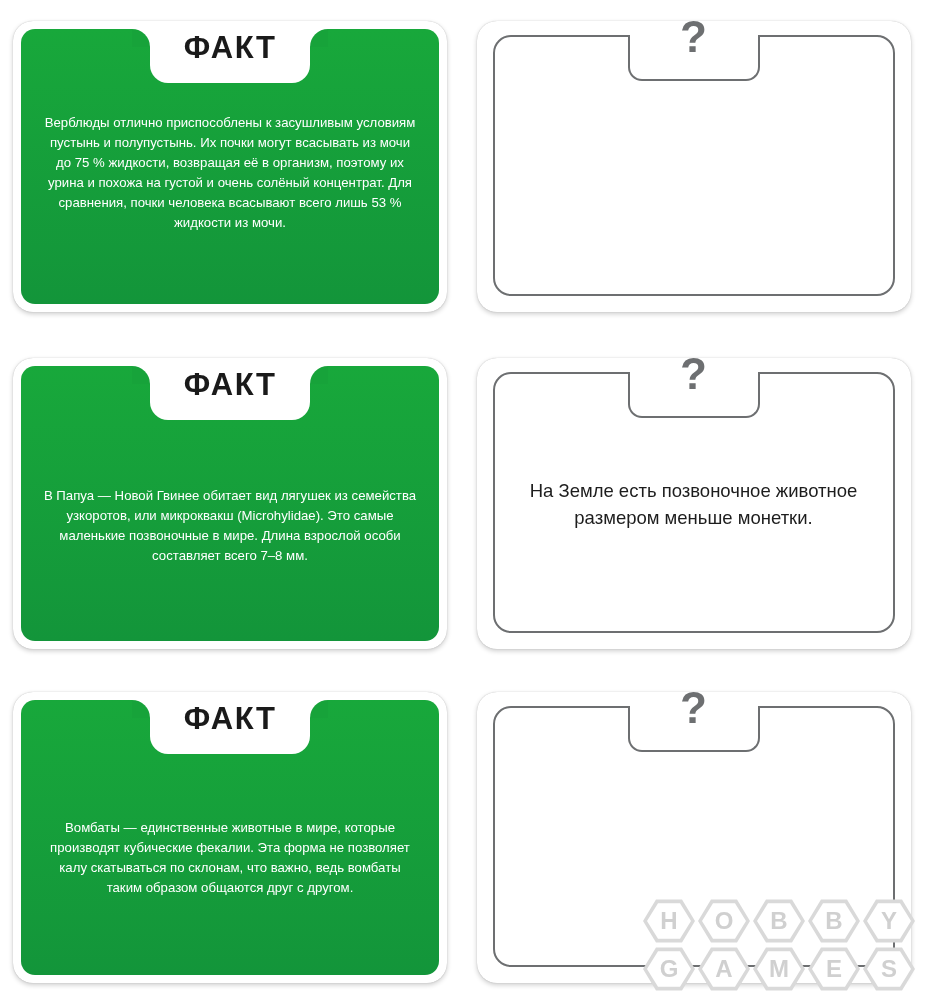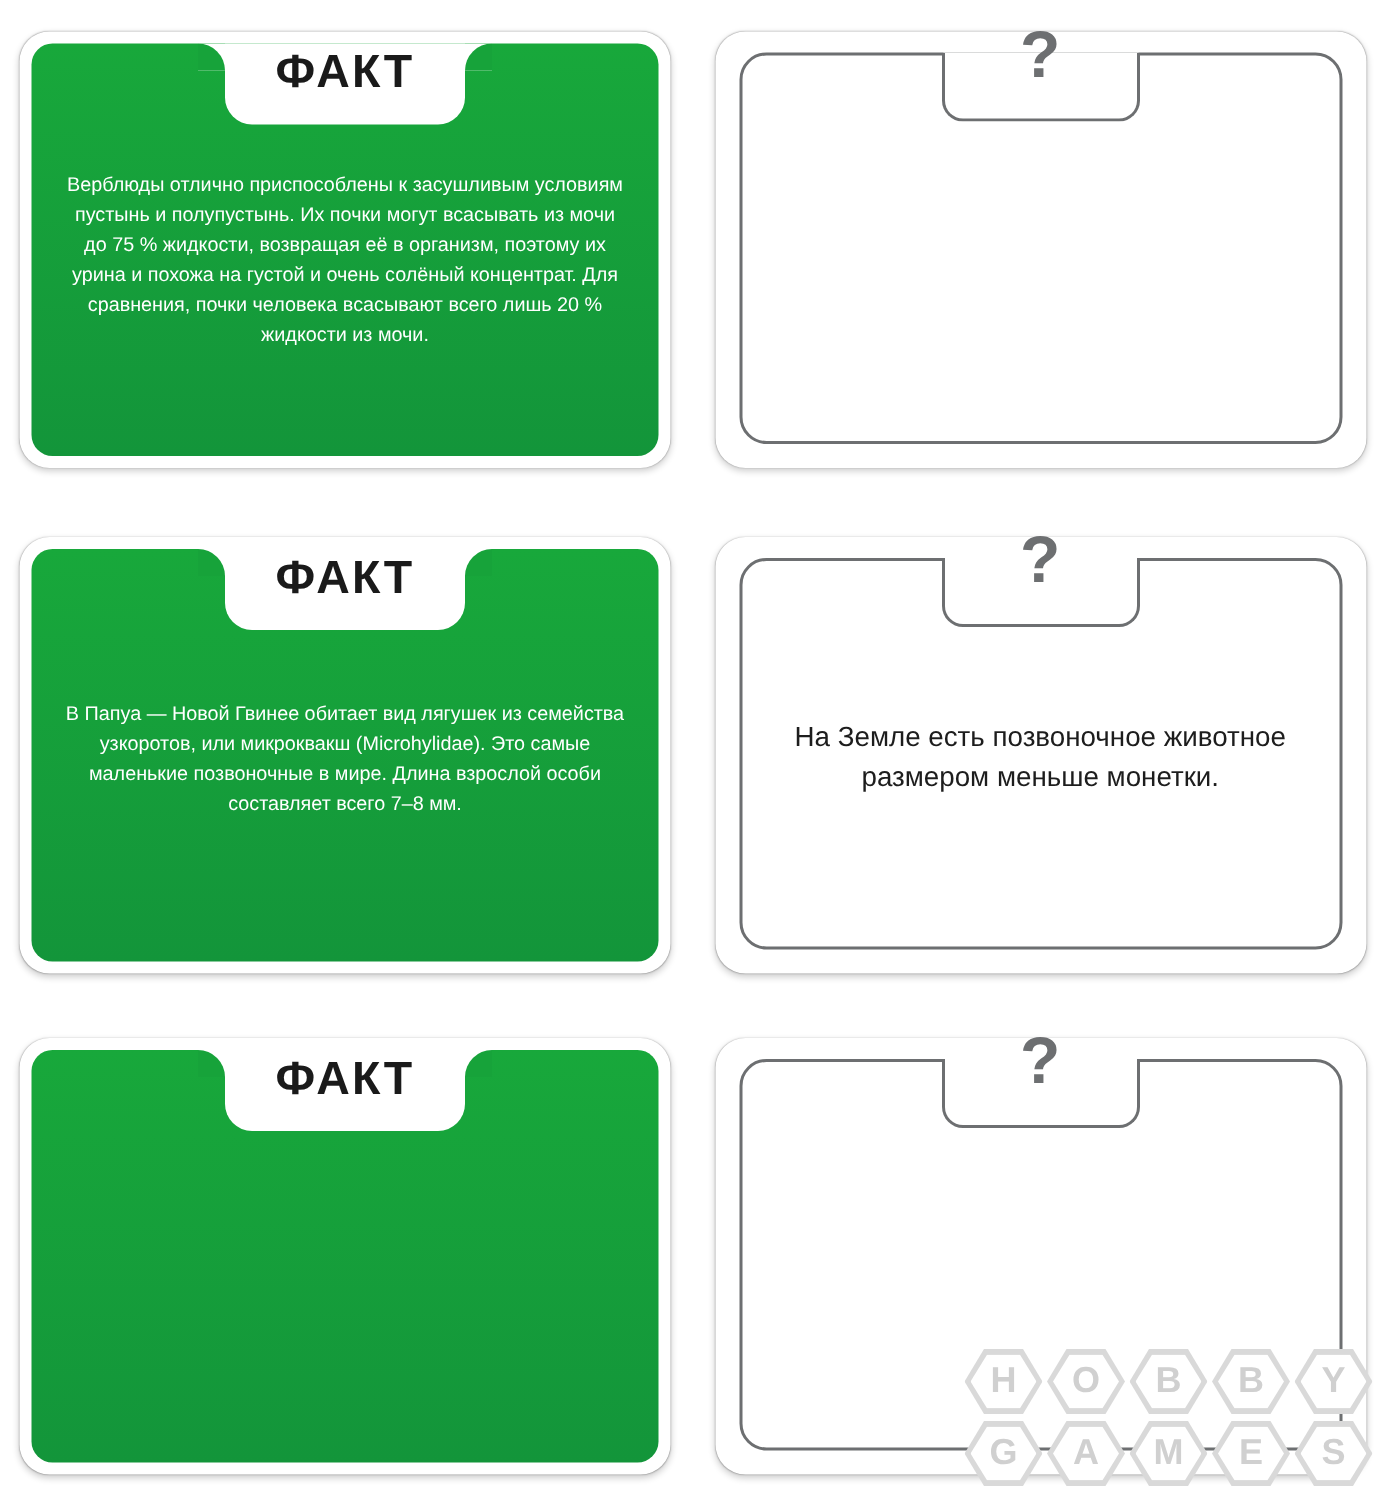--- a/index.html
+++ b/index.html
@@ -213,7 +213,7 @@
         <div class="notch-ear-r"></div>
       </div>
       <div class="fact-title">ФАКТ</div>
-      <div class="fact-body pos-a">Верблюды отлично приспособлены к засушливым условиям пустынь и полупустынь. Их почки могут всасывать из мочи до 75 % жидкости, возвращая её в организм, поэтому их урина и похожа на густой и очень солёный концентрат. Для сравнения, почки человека всасывают всего лишь 20 % жидкости из мочи.</div>
+      <div class="fact-body pos-a">Верблюды отлично приспособлены к засушливым условиям пустынь и полупустынь. Их почки могут всасывать из мочи до 75 % жидкости, возвращая её в организм, поэтому их урина и похожа на густой и очень солёный концентрат. Для сравнения, почки человека всасывают всего лишь 53 % жидкости из мочи.</div>
     </div>
   </div>
 

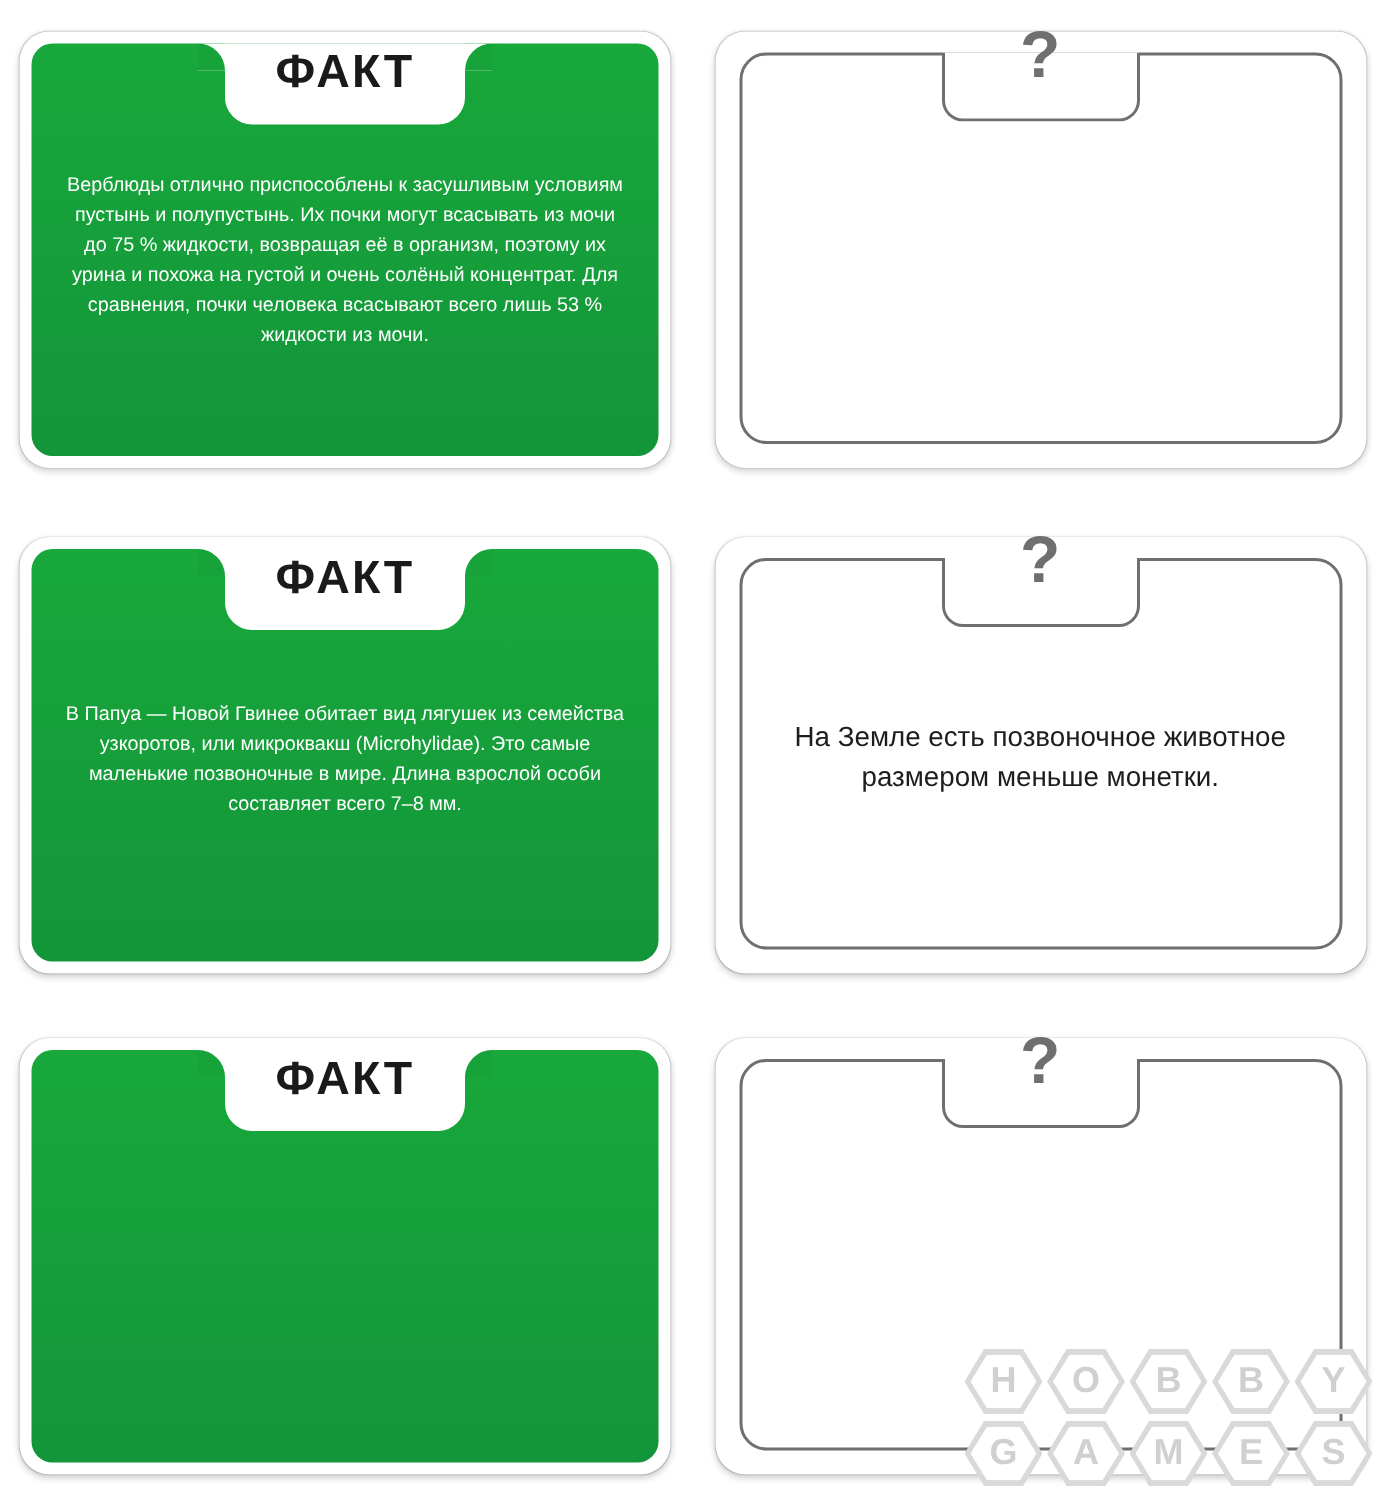--- a/index.html
+++ b/index.html
@@ -108,7 +108,7 @@
     line-height: 20px;
   }
   .fact-body.pos-a { top: 92px; }
-  .fact-body.pos-b { top: 108px; }
+  .fact-body.pos-b { top: 128px; }
   .fact-body.pos-c { top: 126px; }
 
   

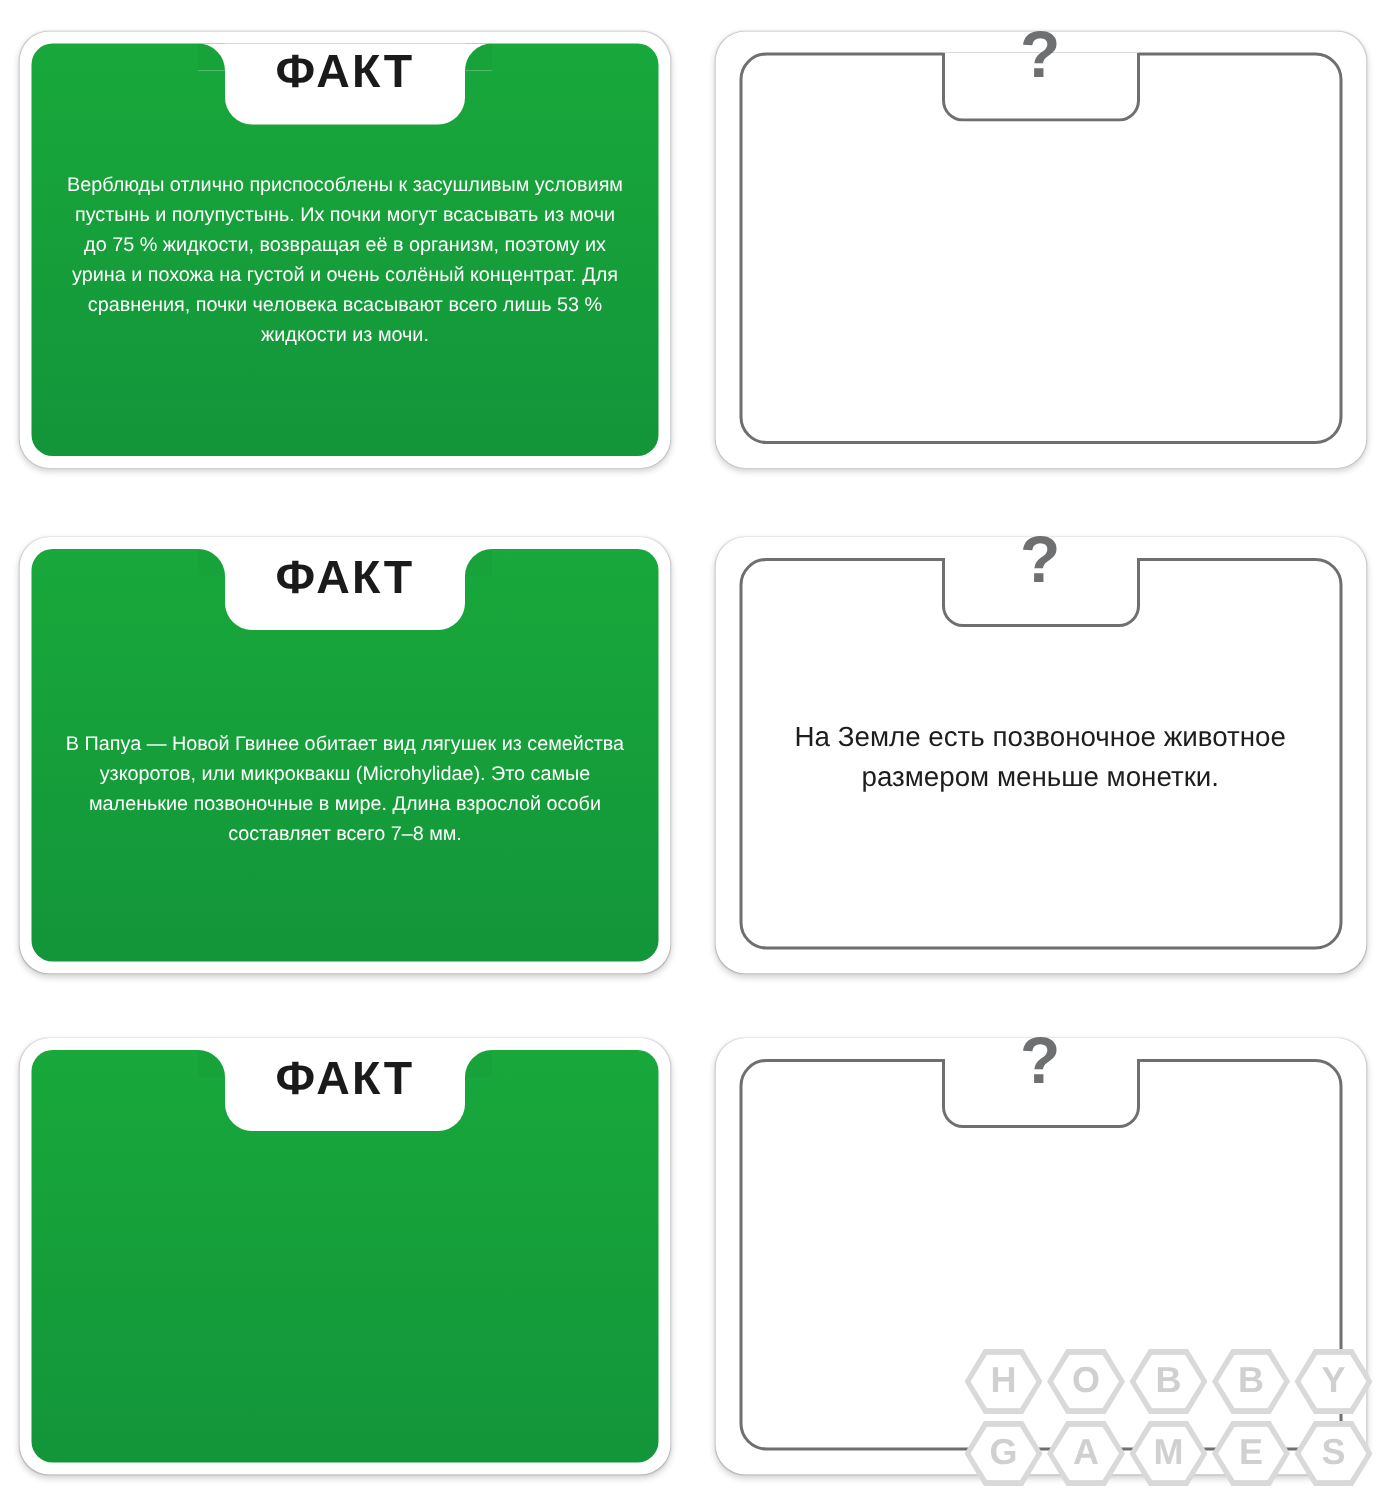--- a/index.html
+++ b/index.html
@@ -256,6 +256,7 @@
         <div class="notch-ear-r"></div>
       </div>
       <div class="fact-title">ФАКТ</div>
+      <div class="fact-body pos-c">Вомбаты — единственные животные в мире, которые производят кубические фекалии. Эта форма не позволяет калу скатываться по склонам, что важно, ведь вомбаты таким образом общаются друг с другом.</div>
     </div>
   </div>
 

